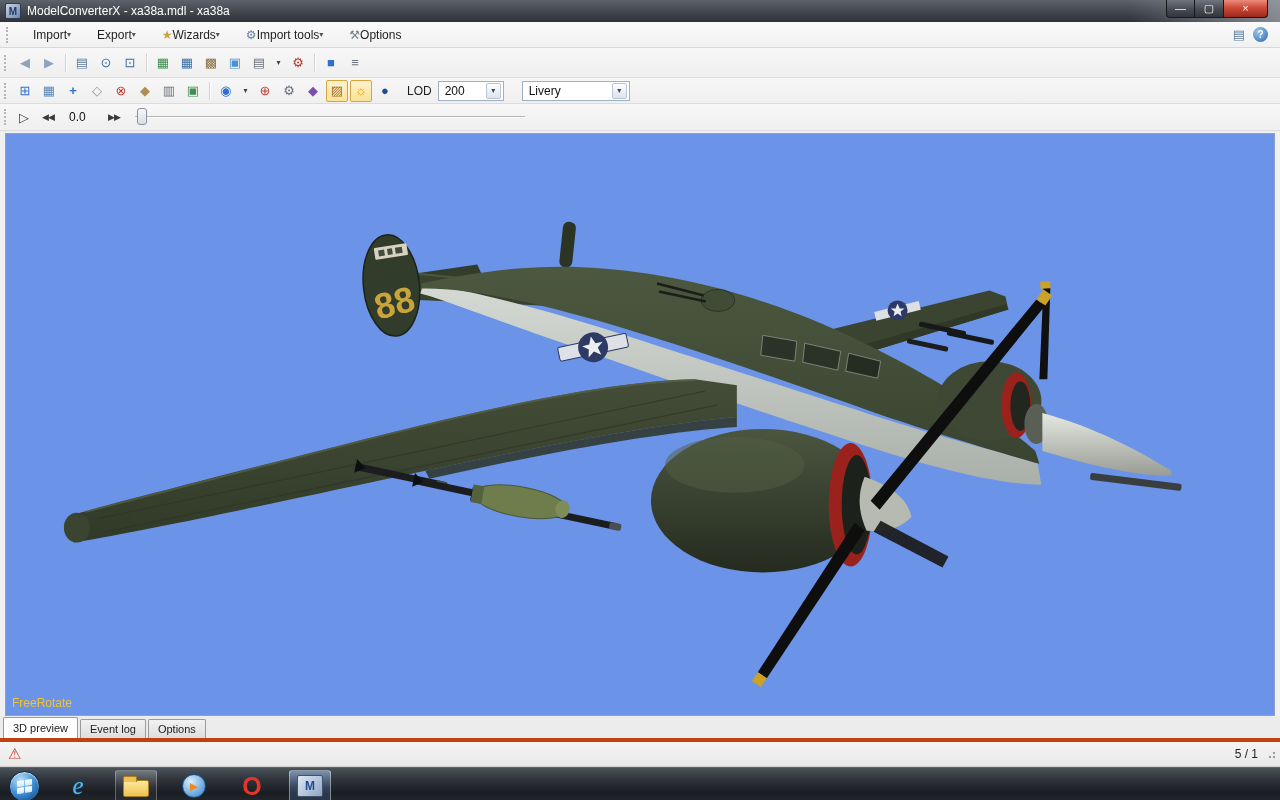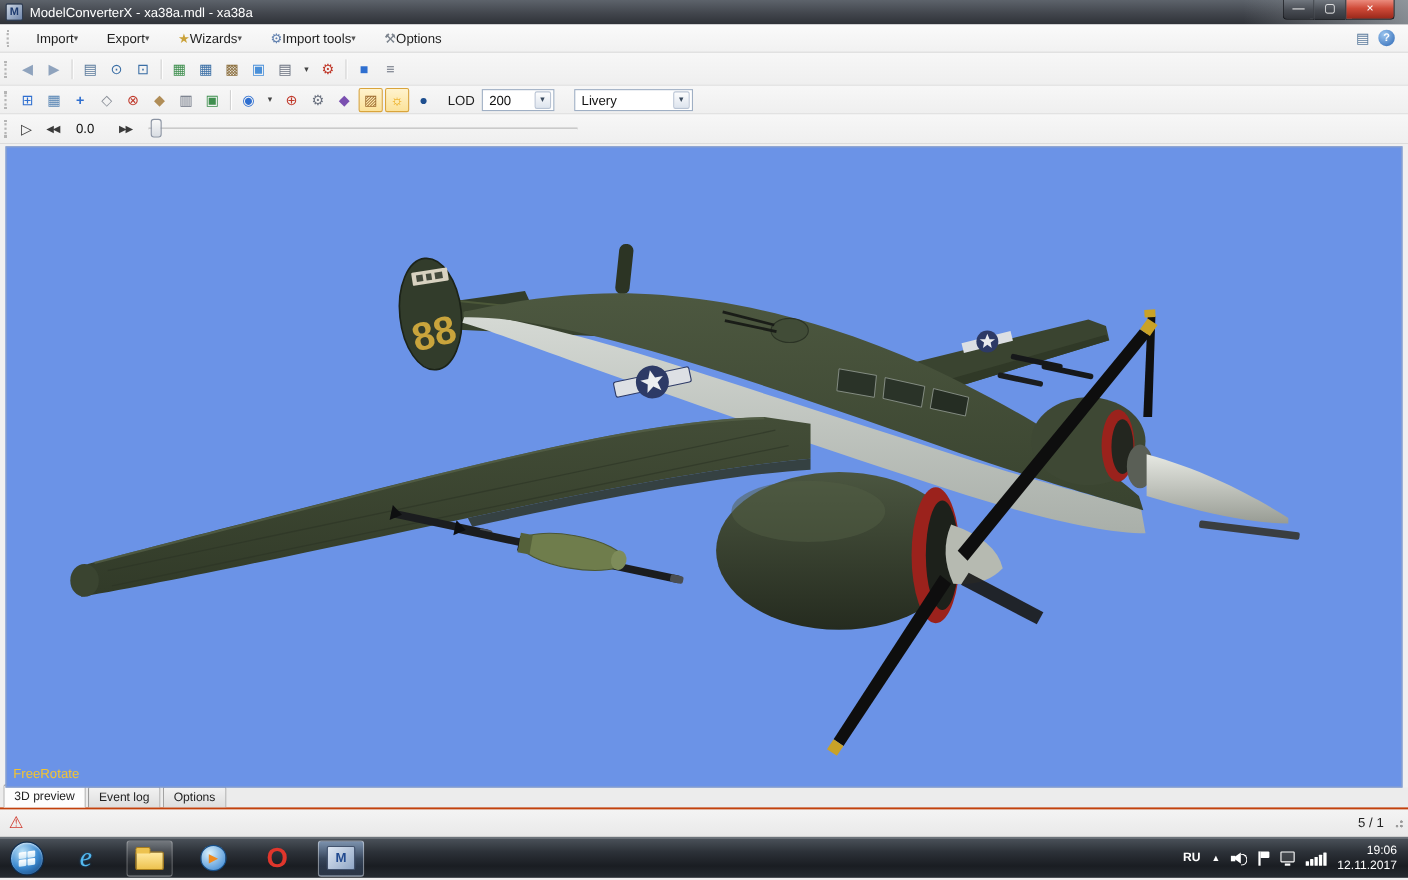--- a/index.html
+++ b/index.html
@@ -65,8 +65,8 @@
   .freerotate { position:absolute; left:6px; bottom:5px; font-size:12px; color:#f4c430; }
 
   
-  .tabbar { height:20px; background:#ececec; display:flex; align-items:flex-end; padding-left:3px;
-            border-bottom:2px solid #c2410c; }
+  .tabbar { height:26px; background:#ececec; display:flex; align-items:flex-end; padding-left:3px;
+            border-bottom:4px solid #c2410c; }
   .tab { font-size:11px; color:#222; padding:3px 9px 3px 9px; border:1px solid #9a9a9a; border-bottom:none;
          background:linear-gradient(#f2f2f2,#dedede); margin-right:2px; border-radius:2px 2px 0 0; height:19px; }
   .tab.active { background:#fdfdfd; height:21px; padding-top:4px; }

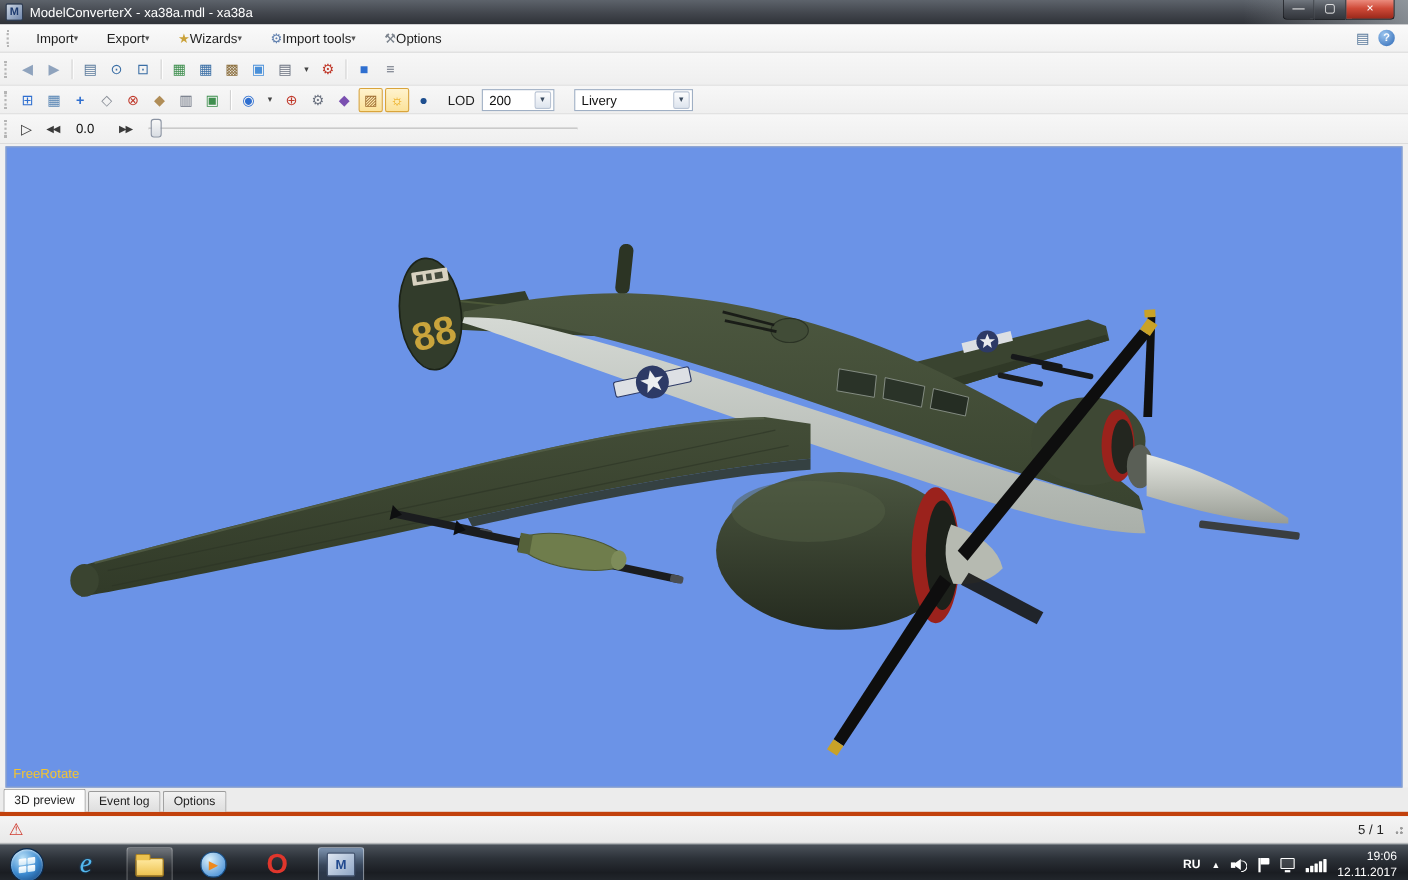--- a/index.html
+++ b/index.html
@@ -407,27 +407,6 @@
     <div class="task-icon active">
       <div class="mcx">M</div>
     </div>
-    <div class="tray">
-      <span class="tray-lang">RU</span>
-      <span class="tray-up">▲</span>
-      <div class="vol">
-          <span class="cone"></span>
-          <span class="box"></span>
-        </div>
-      <div class="aflag"></div>
-      <div class="mon"></div>
-      <div class="net">
-        <i style="height:4px"></i>
-          <i style="height:6px"></i>
-          <i style="height:8px"></i>
-          <i style="height:10px"></i>
-          <i style="height:12px"></i>
-      </div>
-      <div class="clock">
-        <div>19:06</div>
-        <div>12.11.2017</div>
-      </div>
-    </div>
   </div>
 
 </div>

